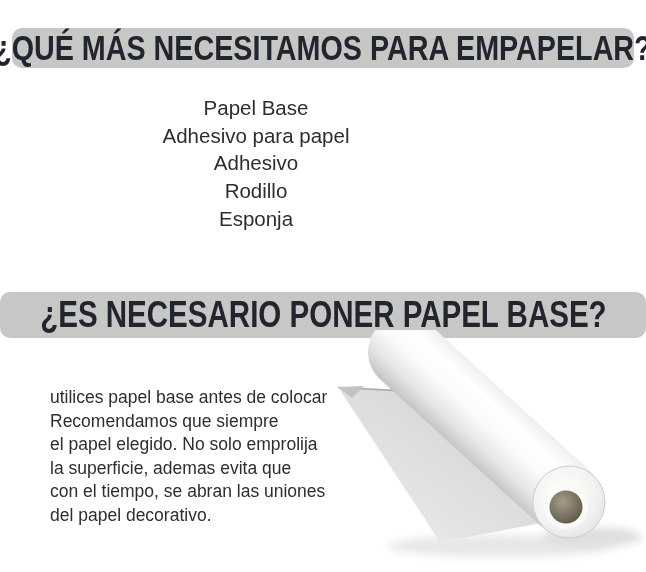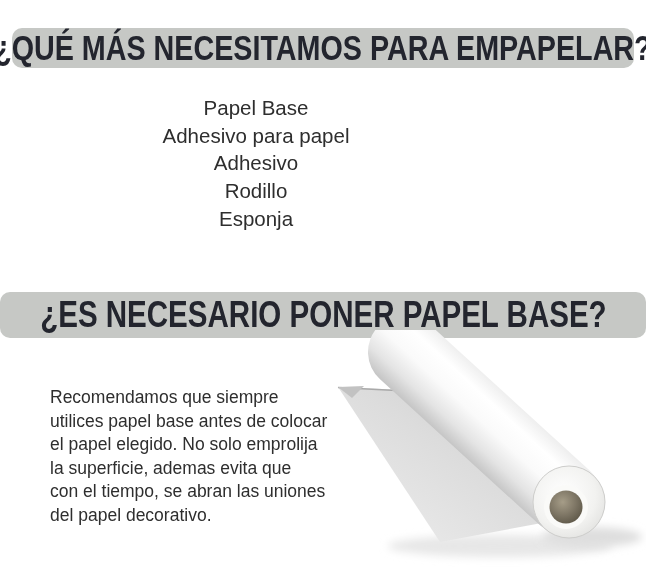--- a/index.html
+++ b/index.html
@@ -54,8 +54,8 @@
   </div>
 
   <div class="para">
+    <div>utilices papel base antes de colocar</div>
     <div>Recomendamos que siempre</div>
-    <div>utilices papel base antes de colocar</div>
     <div>el papel elegido. No solo emprolija</div>
     <div>la superficie, ademas evita que</div>
     <div>con el tiempo, se abran las uniones</div>

